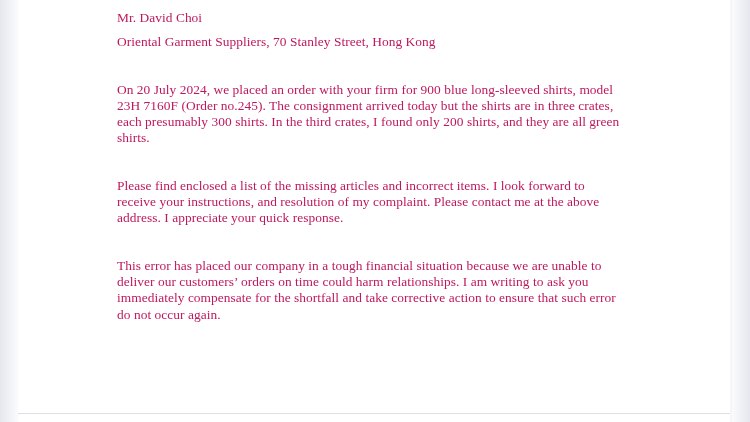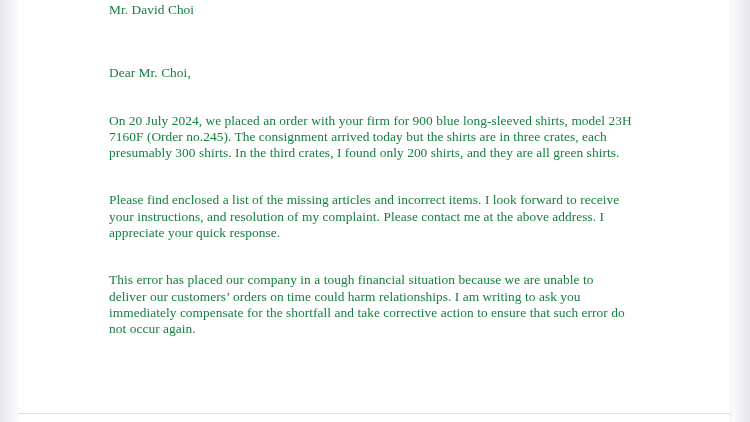--- a/index.html
+++ b/index.html
@@ -68,8 +68,8 @@
   .salutation {
     font-size: 13.4px;
     line-height: 16.3px;
-    color: #15803d;
-    margin: 0;
+    color: #be185d;
+    margin: 8px;
     text-align: left;
     letter-spacing: 0.05px;
   }

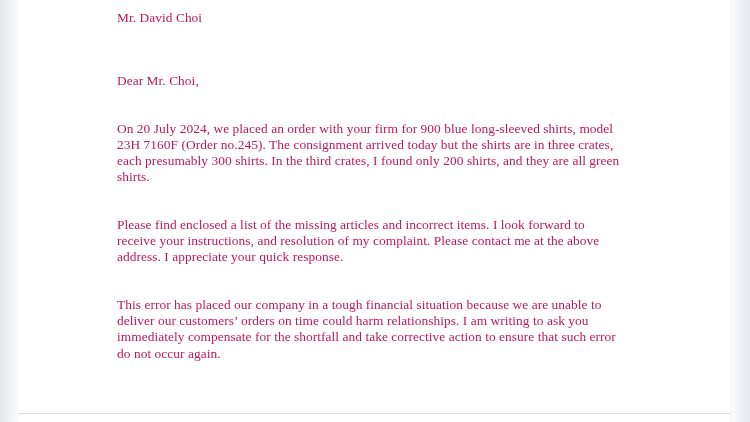--- a/index.html
+++ b/index.html
@@ -97,6 +97,7 @@
 
       <div class="addr-block">
         <p class="line">Mr. David Choi</p>
+        <p class="line">Oriental Garment Suppliers, 70 Stanley Street, Hong Kong</p>
       </div>
 
       <p class="salutation">Dear Mr. Choi,</p>

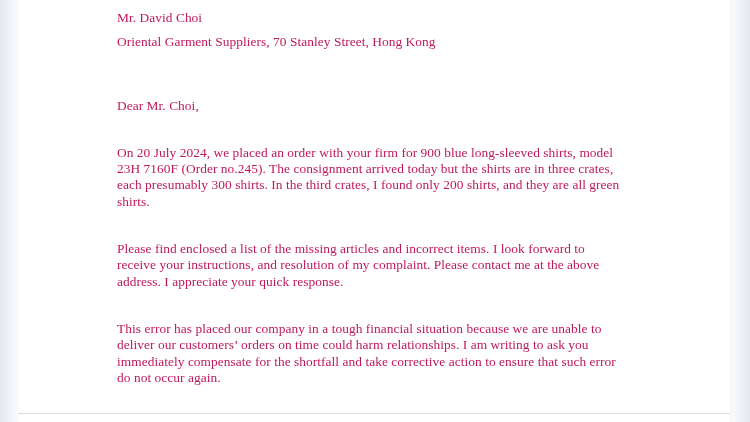--- a/index.html
+++ b/index.html
@@ -100,7 +100,6 @@
         <p class="line">Oriental Garment Suppliers, 70 Stanley Street, Hong Kong</p>
       </div>
 
-      <p class="salutation">Dear Mr. Choi,</p>
 
 
       <p class="para">On 20 July 2024, we placed an order with your firm for 900 blue long-sleeved shirts, model 23H 7160F (Order no.245). The consignment arrived today but the shirts are in three crates, each presumably 300 shirts. In the third crates, I found only 200 shirts, and they are all green shirts.</p>

